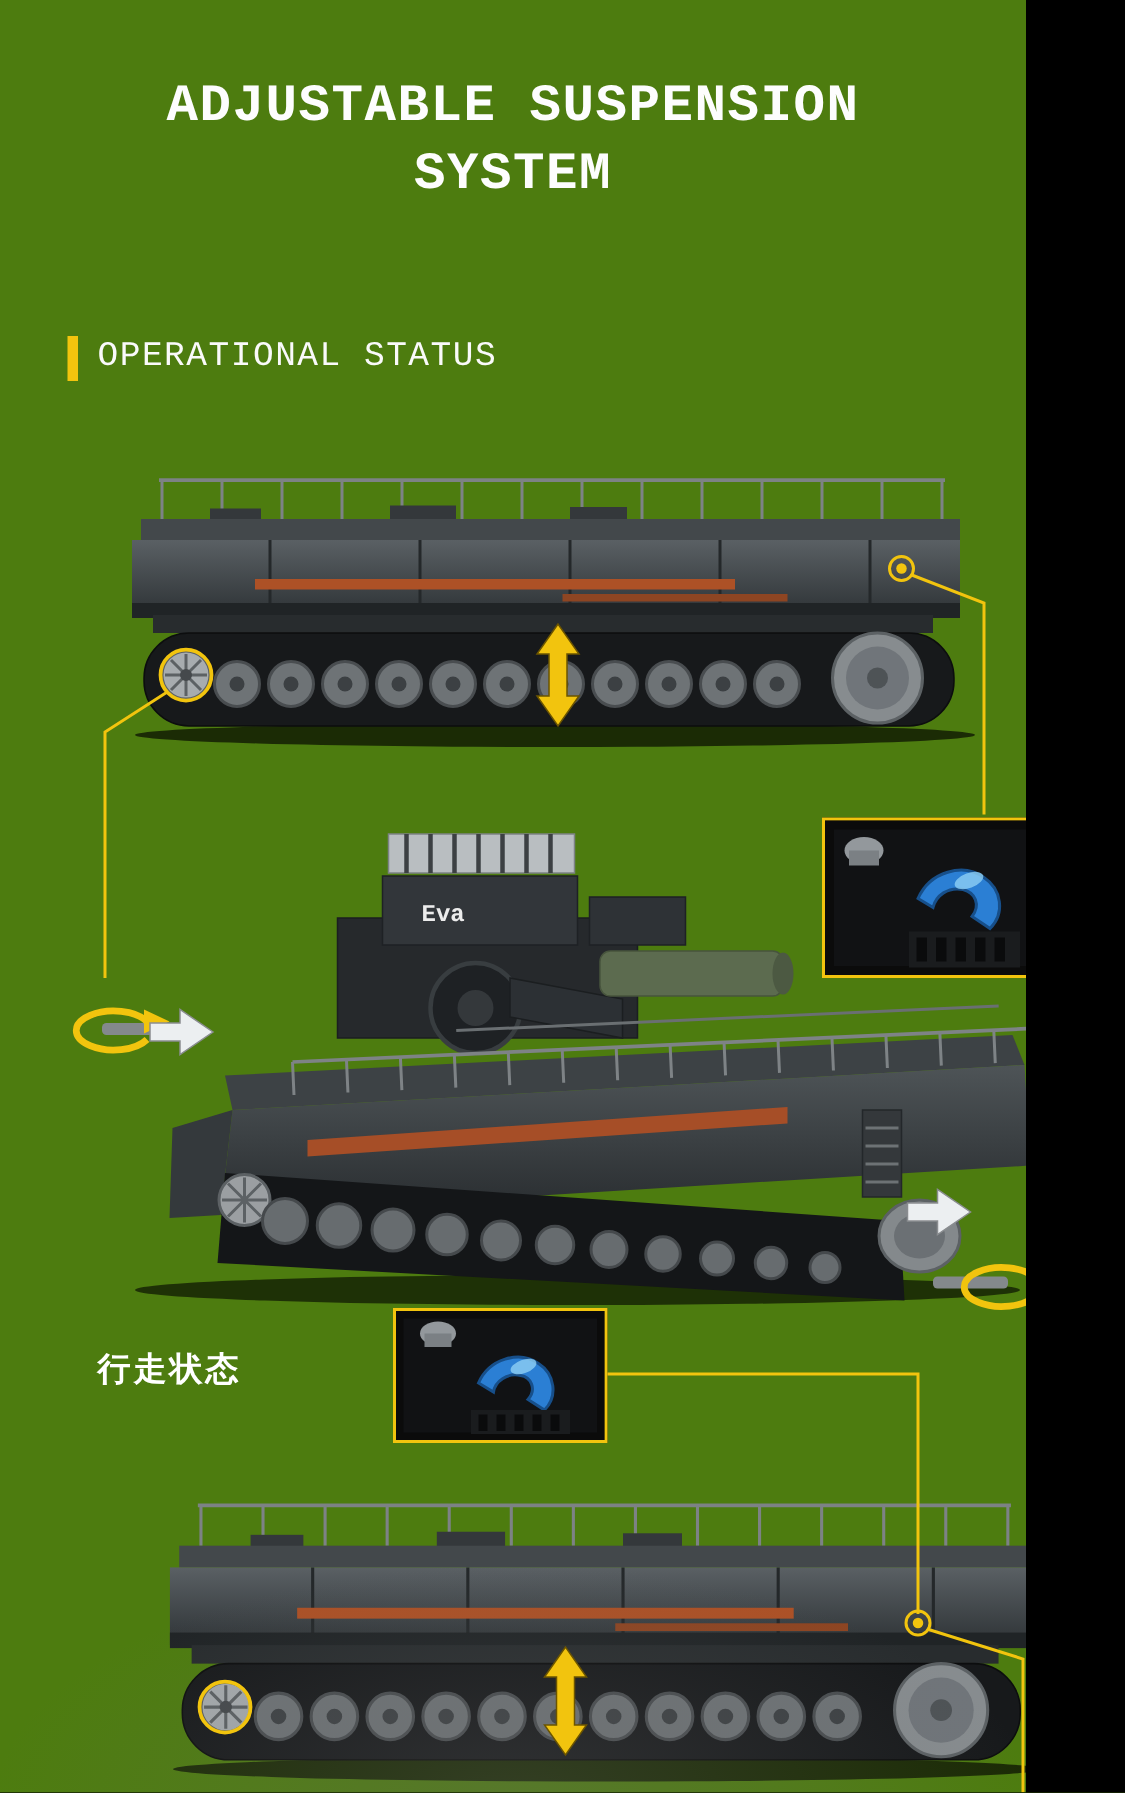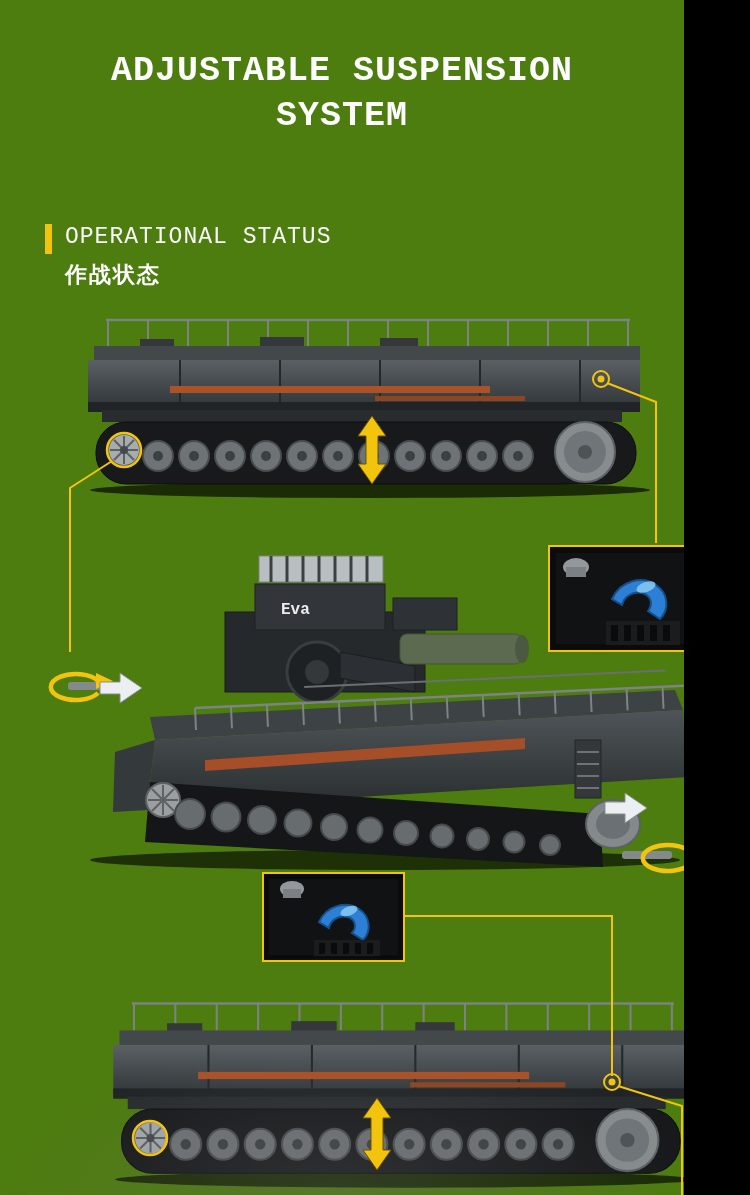--- a/index.html
+++ b/index.html
@@ -35,7 +35,6 @@
       <span class="sec-bar"></span>
       <span class="sec-en">OPERATIONAL STATUS</span>
     </div>
-    <div class="sec-cn">作战状态</div>
   </div>
 
   <div class="abs" style="left:80px;top:310px;">

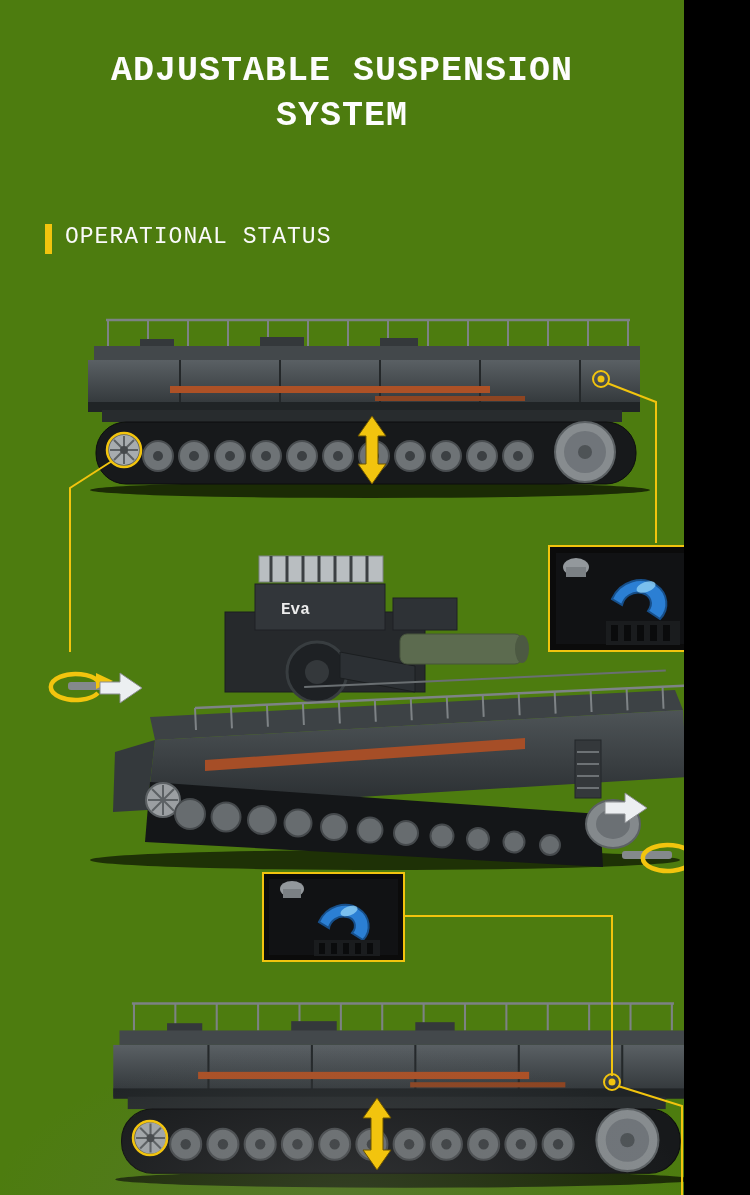--- a/index.html
+++ b/index.html
@@ -208,6 +208,7 @@
   </div>
 
   <div class="abs" style="left:45px;top:892px;">
+    <div class="sec-cn">行走状态</div>
   </div>
 
   <div class="abs" style="left:105px;top:993px;">

